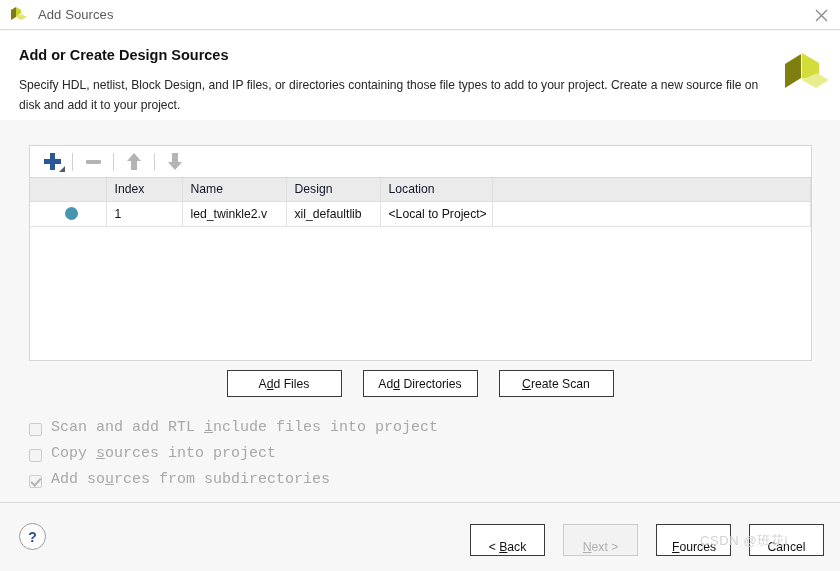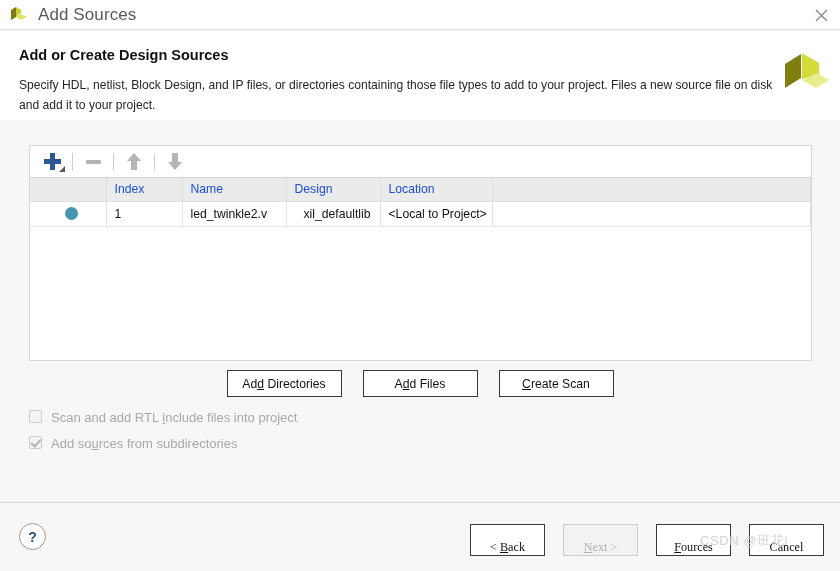--- a/index.html
+++ b/index.html
@@ -30,7 +30,7 @@
     position: relative; flex: 0 0 auto;
   }
   .titlebar-title {
-    font-size: 17px; color: #5a5a5a;
+    font-size: 13px; color: #5a5a5a;
     letter-spacing: .1px;
   }
   .close-btn {

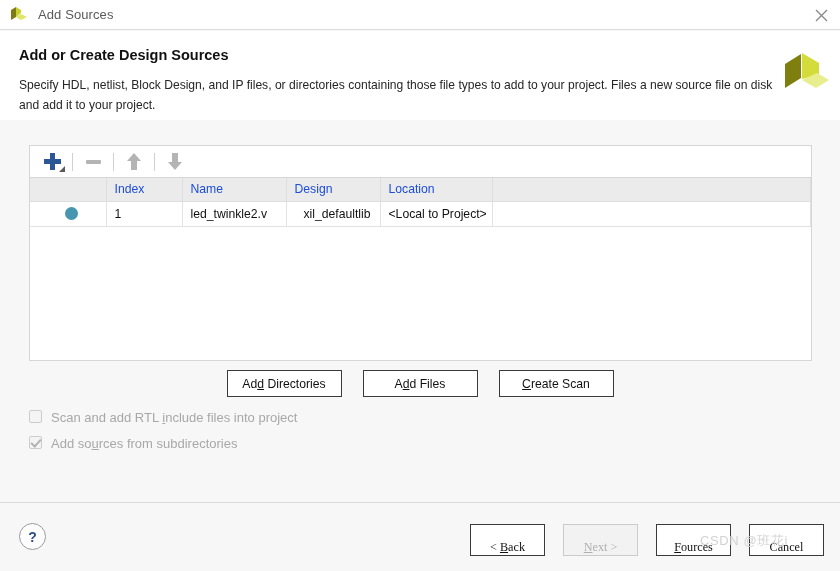--- a/index.html
+++ b/index.html
@@ -274,7 +274,7 @@
 
   <div class="header">
     <div class="header-title">Add or Create Design Sources</div>
-    <div class="header-desc">Specify HDL, netlist, Block Design, and IP files, or directories containing those file types to add to your project. Files a new source file on disk and add it to your project.</div>
+    <div class="header-desc">Specify HDL, netlist, Block Design, and IP files, or directories containing those file types to add to your project. Create a new source file on disk and add it to your project.</div>
     <div class="header-logo">
       <svg width="54" height="52" viewBox="0 0 54 52">
         <polygon points="8,16 24,6 24,30 8,40" fill="#7f7f10"></polygon>

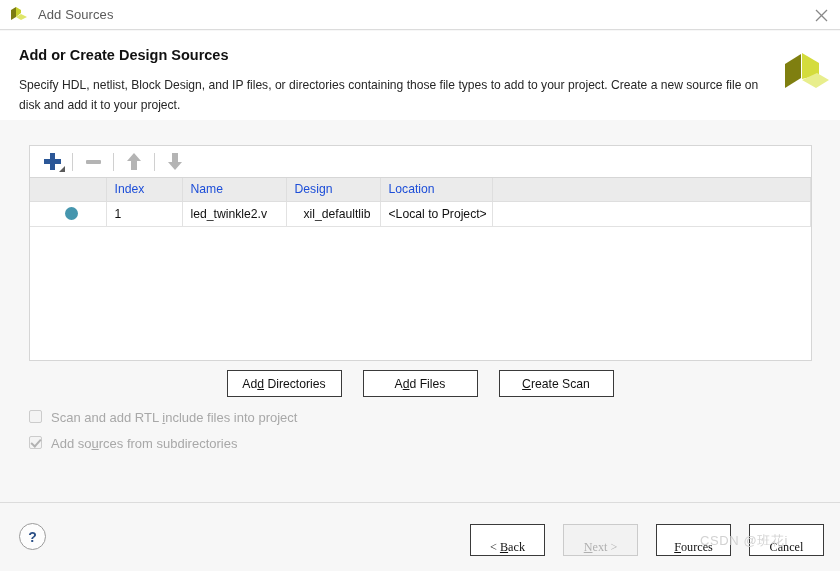--- a/index.html
+++ b/index.html
@@ -138,7 +138,7 @@
     padding: 0 0 0 8px;
     border-right: 1px solid #dedede;
     border-bottom: 1px solid #dedede;
-    color: #1d4ed8;
+    color: #0f172a;
   }
   table.src-table td {
     height: 25px;

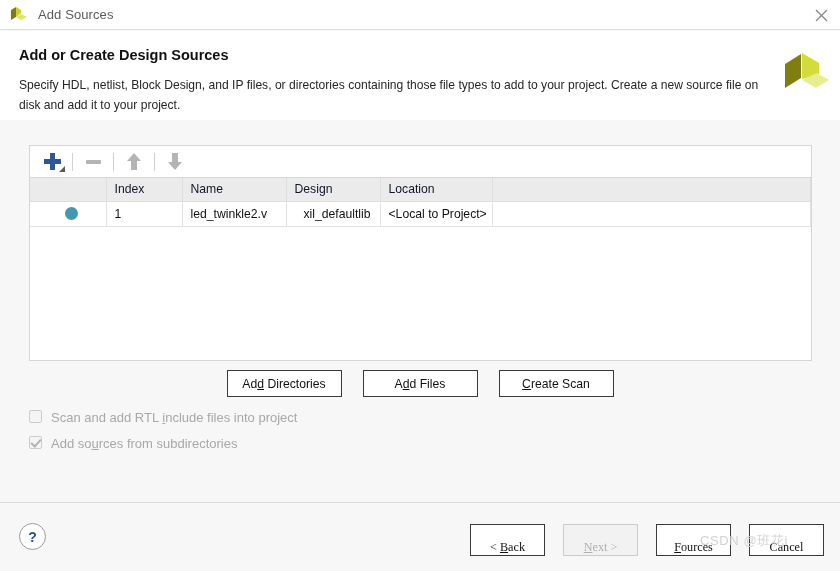--- a/index.html
+++ b/index.html
@@ -152,7 +152,7 @@
   th.c-dot, td.c-dot { width: 76px; border-left: none; padding: 0; }
   th.c-idx, td.c-idx { width: 76px; }
   th.c-name, td.c-name { width: 104px; }
-  th.c-lib, td.c-lib { width: 94px; text-align: center; }
+  th.c-lib, td.c-lib { width: 94px; }
   th.c-loc, td.c-loc { width: 112px; }
   th.c-fill, td.c-fill { width: auto; border-right: none; }
   td.c-fill { border-bottom: none; background: #ffffff; }

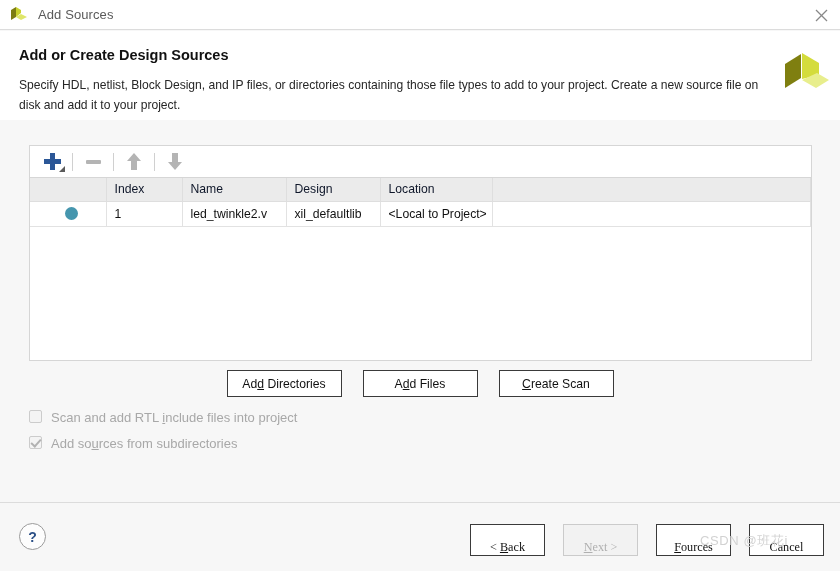--- a/index.html
+++ b/index.html
@@ -336,11 +336,11 @@
     </div>
 
     <div class="mid-buttons">
+      <button class="btn wide1">
+        <span>A</span><span class="mn">d</span><span>d Files</span>
+      </button>
       <button class="btn wide2">
         <span>Ad</span><span class="mn">d</span><span> Directories</span>
-      </button>
-      <button class="btn wide1">
-        <span>A</span><span class="mn">d</span><span>d Files</span>
       </button>
       <button class="btn wide3">
         <span></span><span class="mn">C</span><span>reate Scan</span>

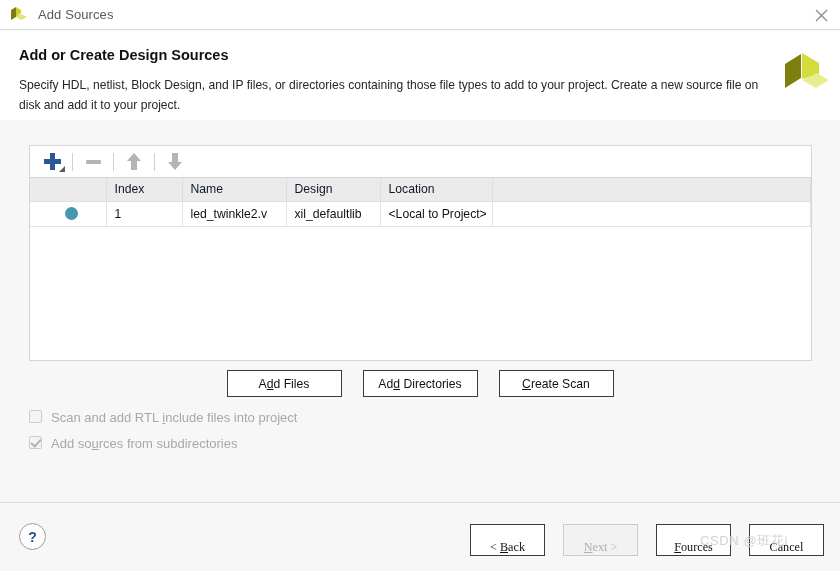--- a/index.html
+++ b/index.html
@@ -188,10 +188,11 @@
     position: absolute; left: 29px; top: 290px;
   }
   .check-row {
-    display: flex; align-items: flex-start;
+    display: flex; align-items: flex-end;
     height: 26px;
-    font-size: 13px;
+    font-size: 15px;
     color: #a8a8a8;
+    font-family: Liberation Mono, monospace;
   }
   .cbox {
     width: 13px; height: 13px;

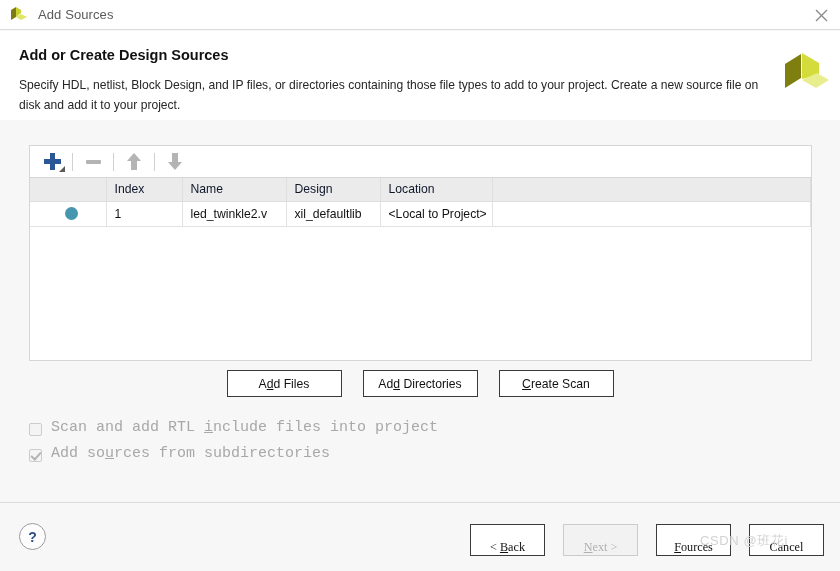--- a/index.html
+++ b/index.html
@@ -354,6 +354,10 @@
         <span><span>Scan and add RTL </span><span class="mn">i</span><span>nclude files into project</span></span>
       </div>
       <div class="check-row">
+        <span class="cbox"></span>
+        <span><span>Copy </span><span class="mn">s</span><span>ources into project</span></span>
+      </div>
+      <div class="check-row">
         <span class="cbox checked"></span>
         <span><span>Add so</span><span class="mn">u</span><span>rces from subdirectories</span></span>
       </div>

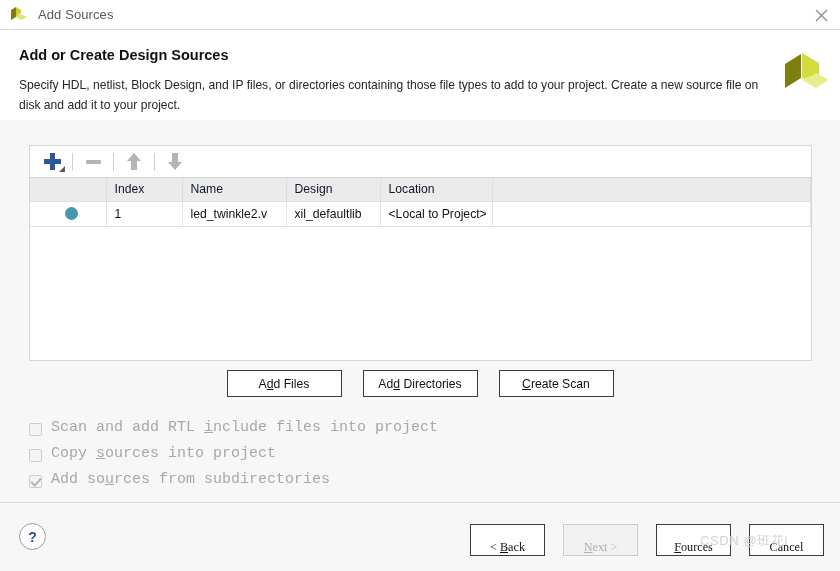--- a/index.html
+++ b/index.html
@@ -235,7 +235,7 @@
     position: absolute; right: 16px; top: 21px;
     display: flex; gap: 18px;
   }
-  .btn.nav { width: 72px; padding: 15px; text-align: center; font-family: Liberation Serif, serif; }
+  .btn.nav { width: 72px; padding: 15px; text-align: center; }
   .btn.disabled {
     color: #b0b0b0;
     border-color: #cbcbcb;

